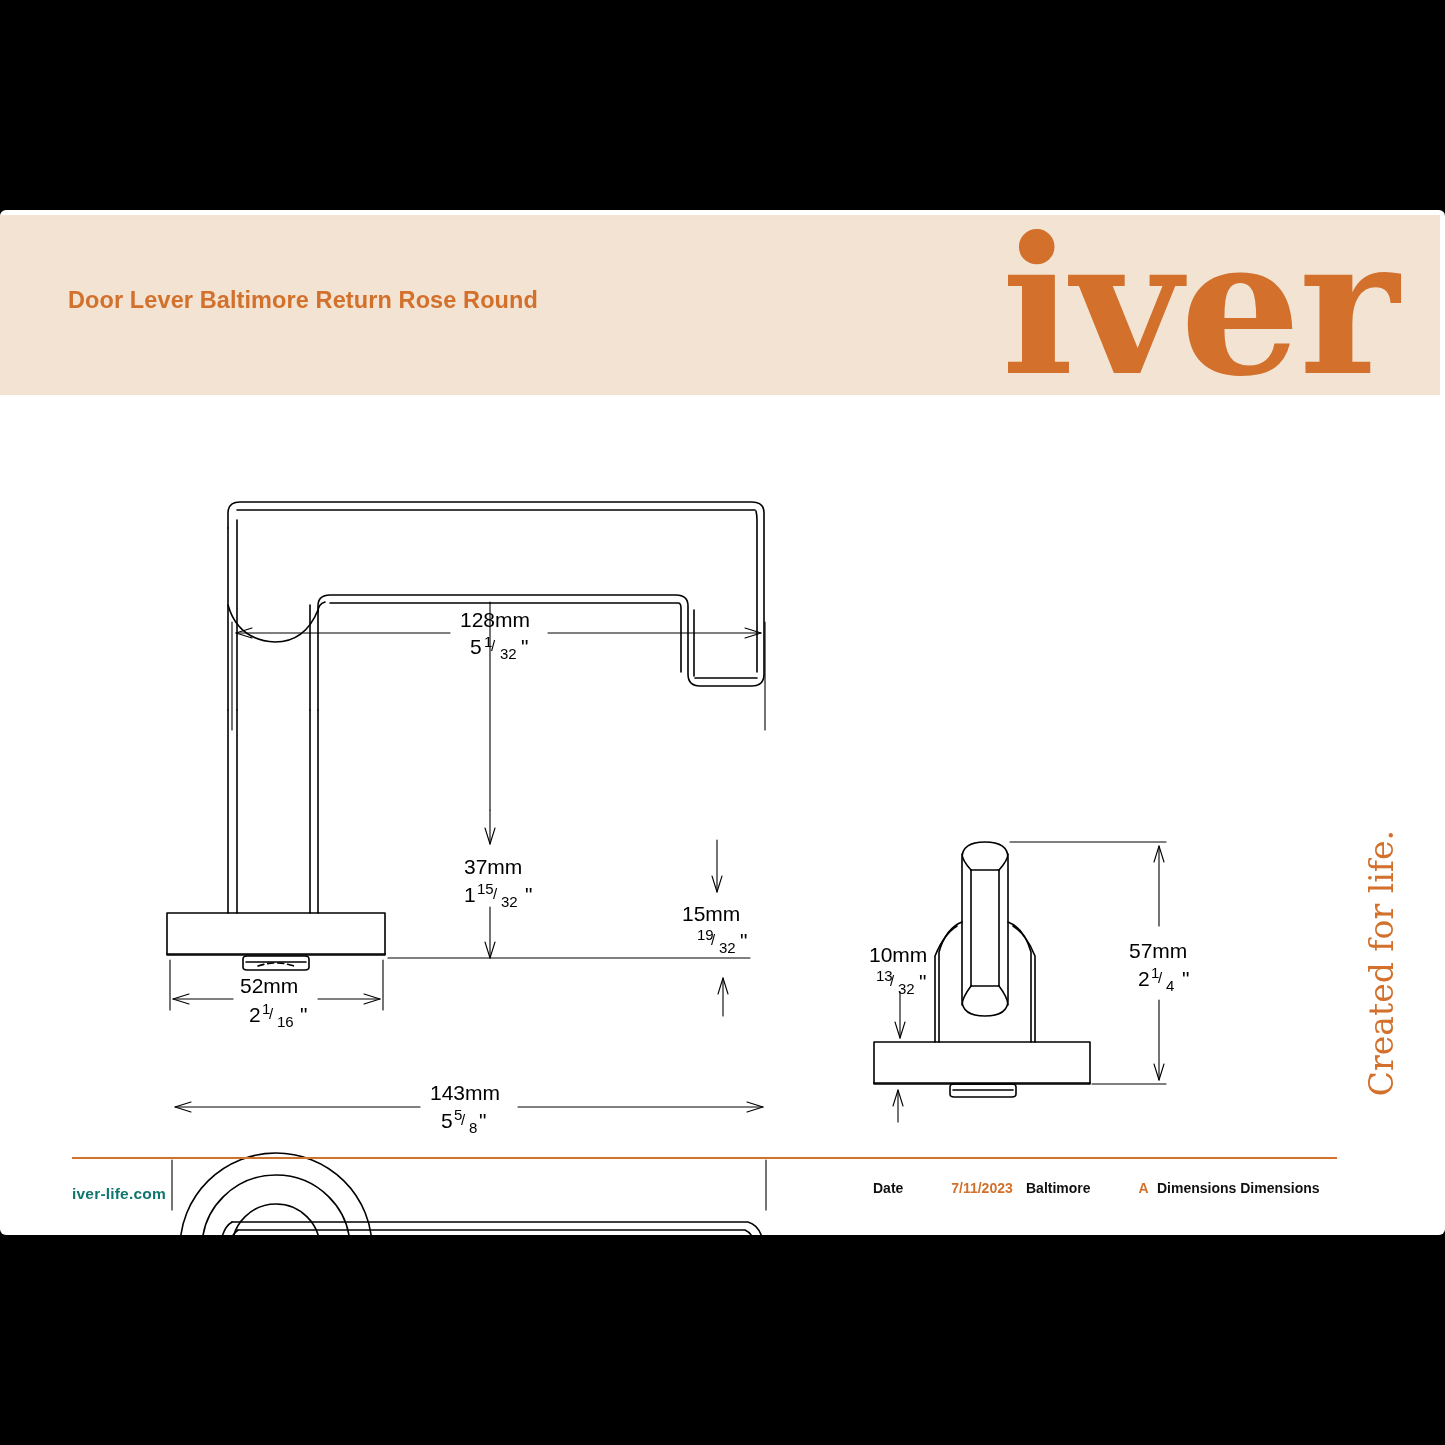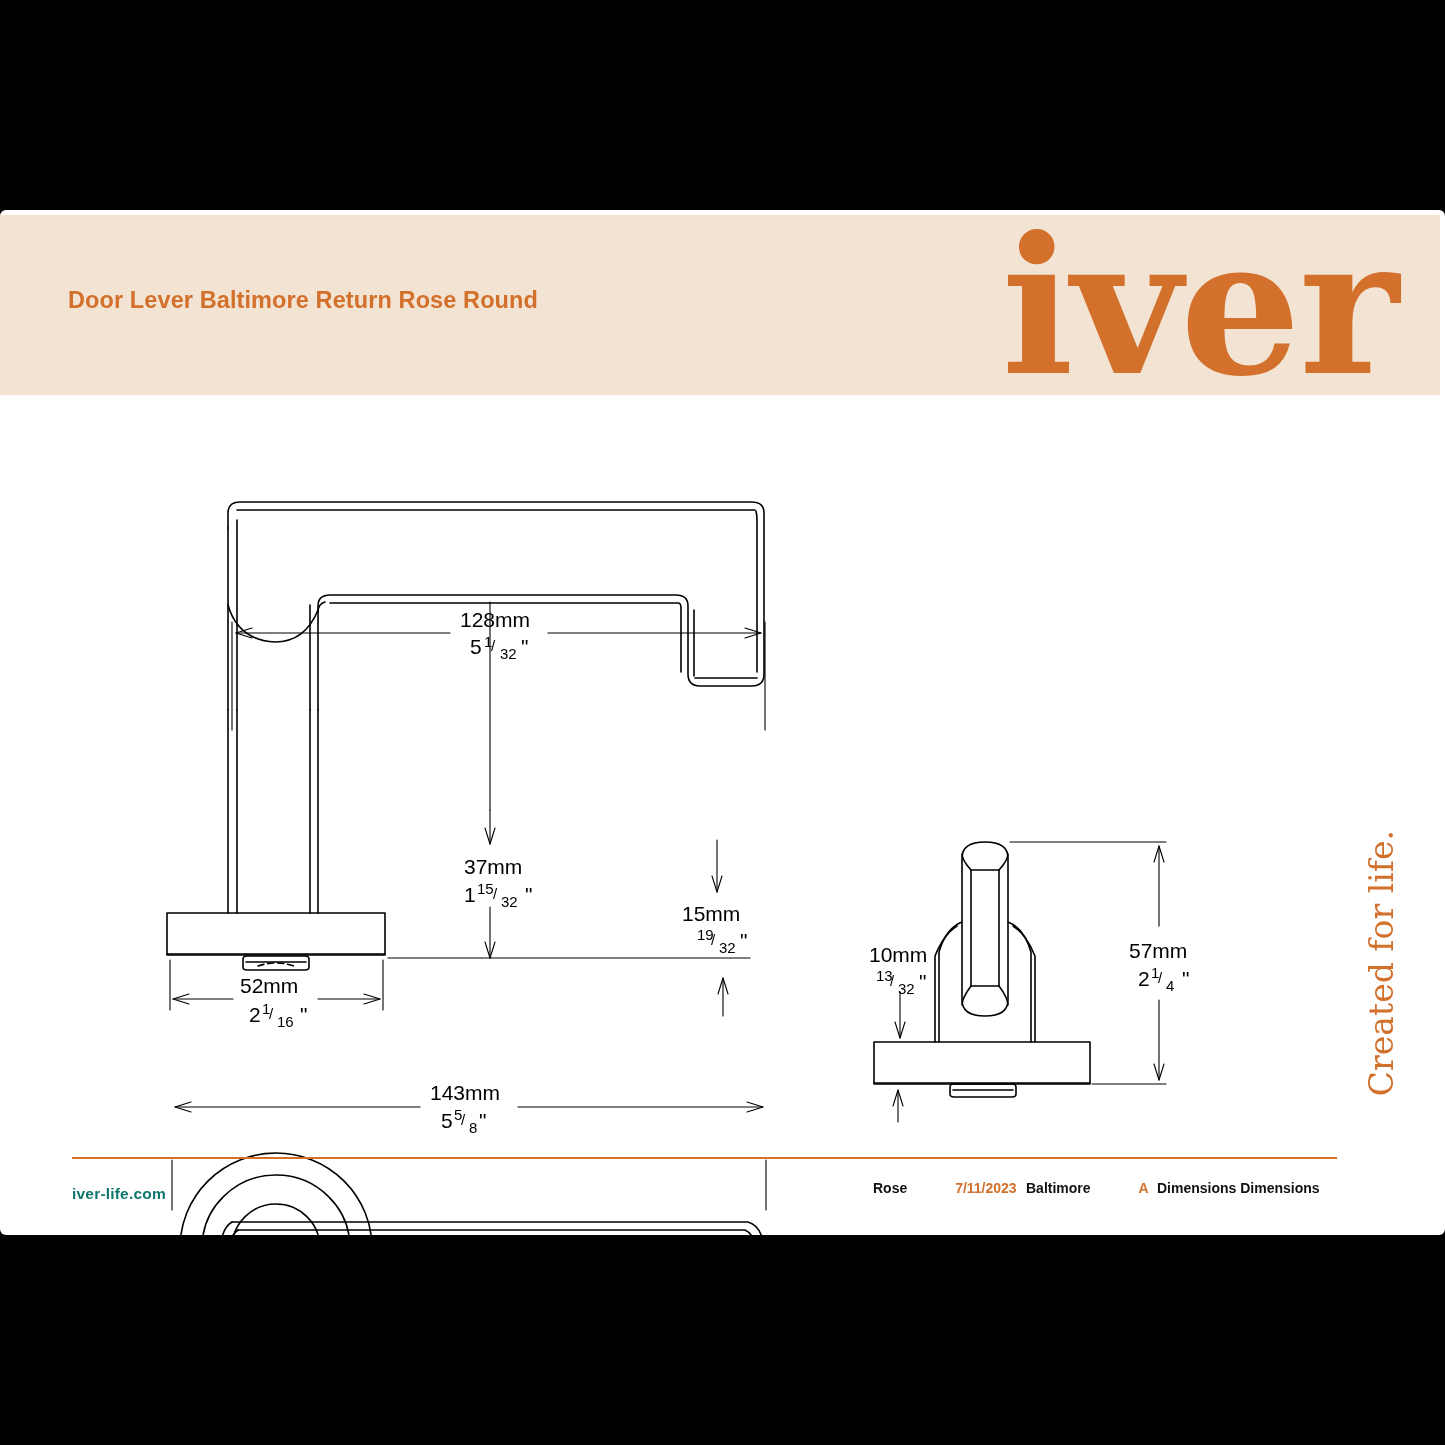--- a/index.html
+++ b/index.html
@@ -247,7 +247,7 @@
     <div id="footer-site">iver-life.com</div>
 
     <div class="foot-item" id="foot-date">
-      <span>Rose</span>
+      <span>Date</span>
       <span class="val">7/11/2023</span>
     </div>
 

